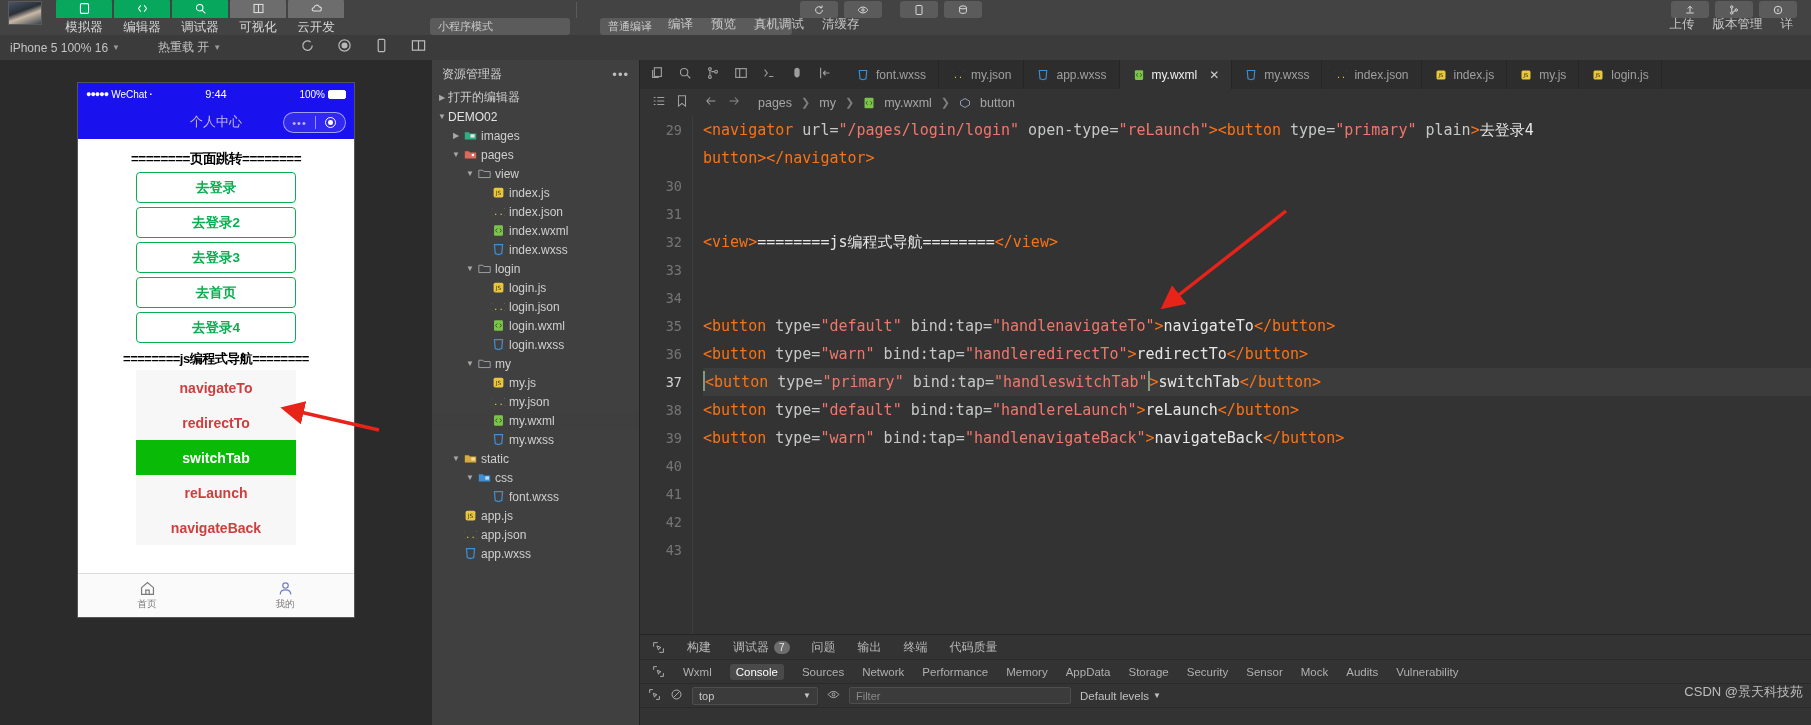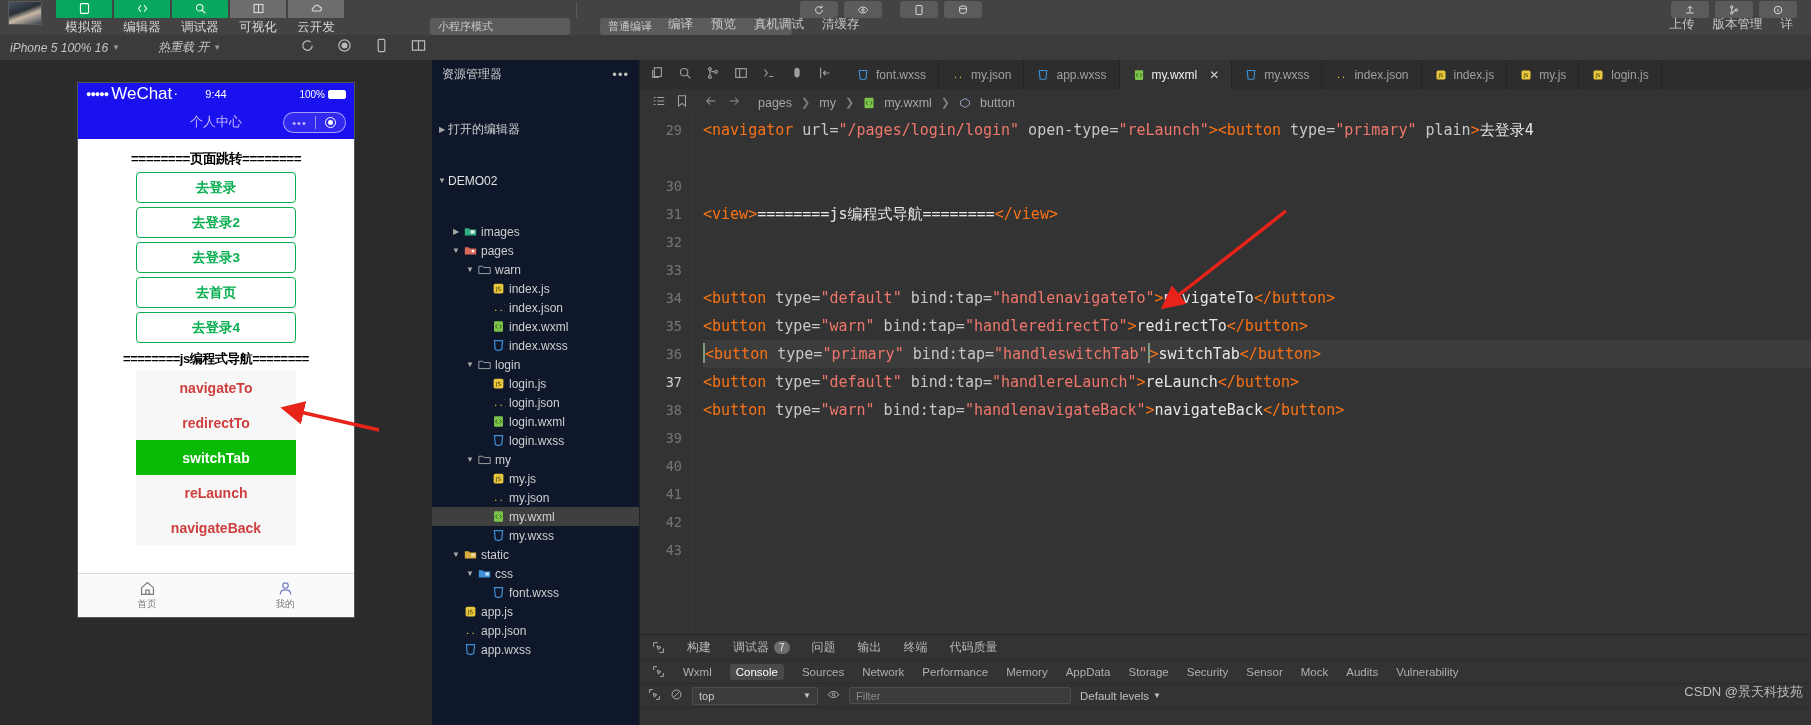--- a/index.html
+++ b/index.html
@@ -56,7 +56,7 @@
     height: 25px; background: #3b3b3b; display: flex; align-items: center;
     flex: 0 0 25px; position: relative;
   }
-  .sb-item { font-size: 12px; color: #c4c4c4; display: flex; align-items: center; gap: 4px; font-style: italic; }
+  .sb-item { font-size: 12px; color: #c4c4c4; display: flex; align-items: center; gap: 4px; }
   .caret { font-size: 8px; color: #9a9a9a; }
 
   .sb-icons { position: absolute; display: flex; align-items: center; gap: 22px; }

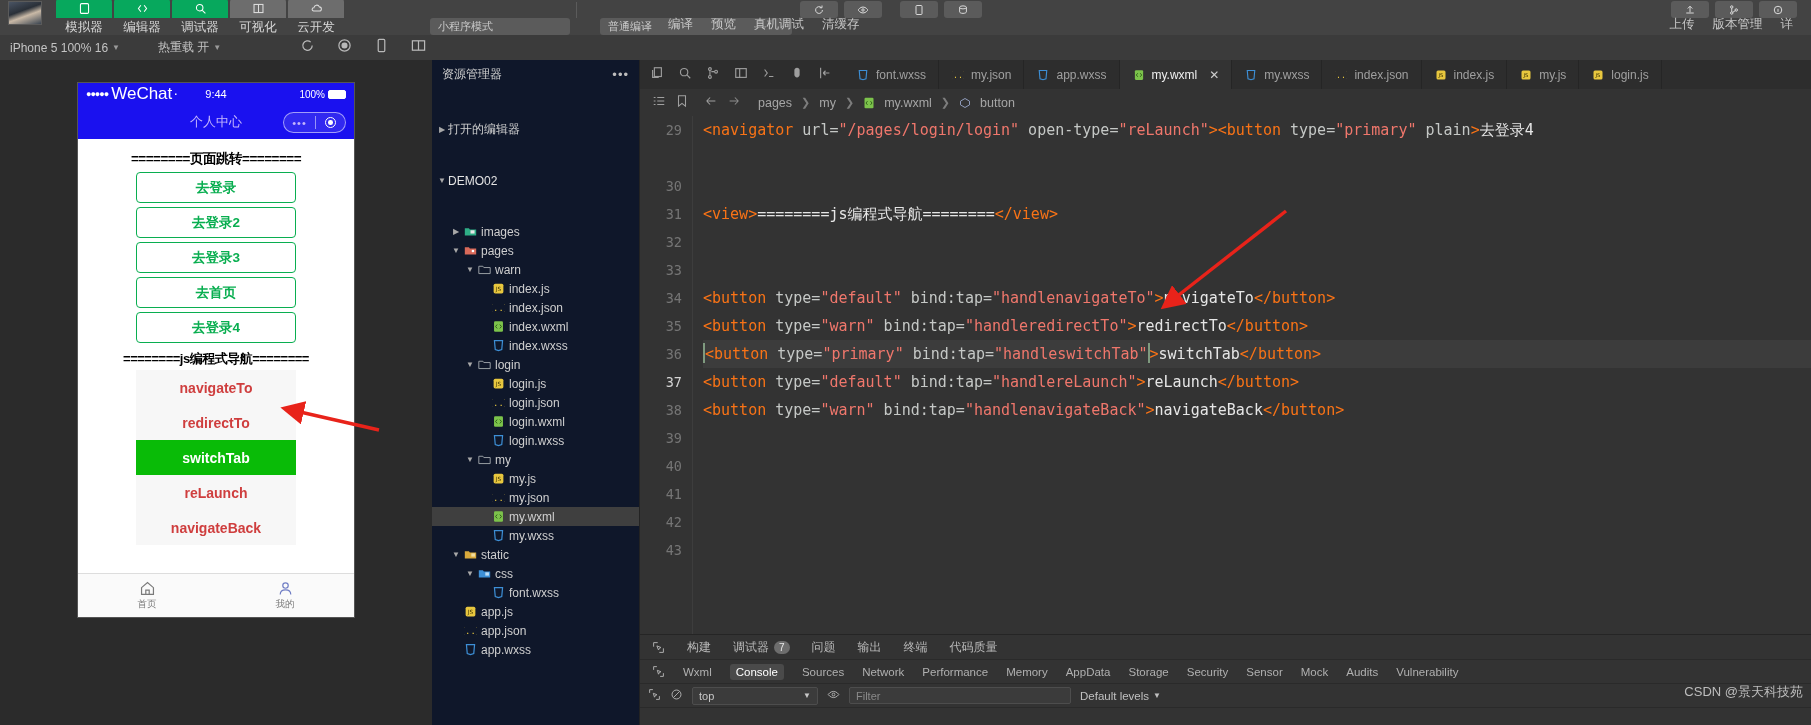--- a/index.html
+++ b/index.html
@@ -130,8 +130,8 @@
 
   
   .explorer {
-    width: 208px; flex: 0 0 208px; background: #0f172a; border-right: 1px solid #232323;
-    display: flex; flex-direction: column; overflow: hidden; gap: 32px;
+    width: 208px; flex: 0 0 208px; background: #404040; border-right: 1px solid #232323;
+    display: flex; flex-direction: column; overflow: hidden;
   }
   .exp-head {
     height: 28px; display: flex; align-items: center; justify-content: space-between;

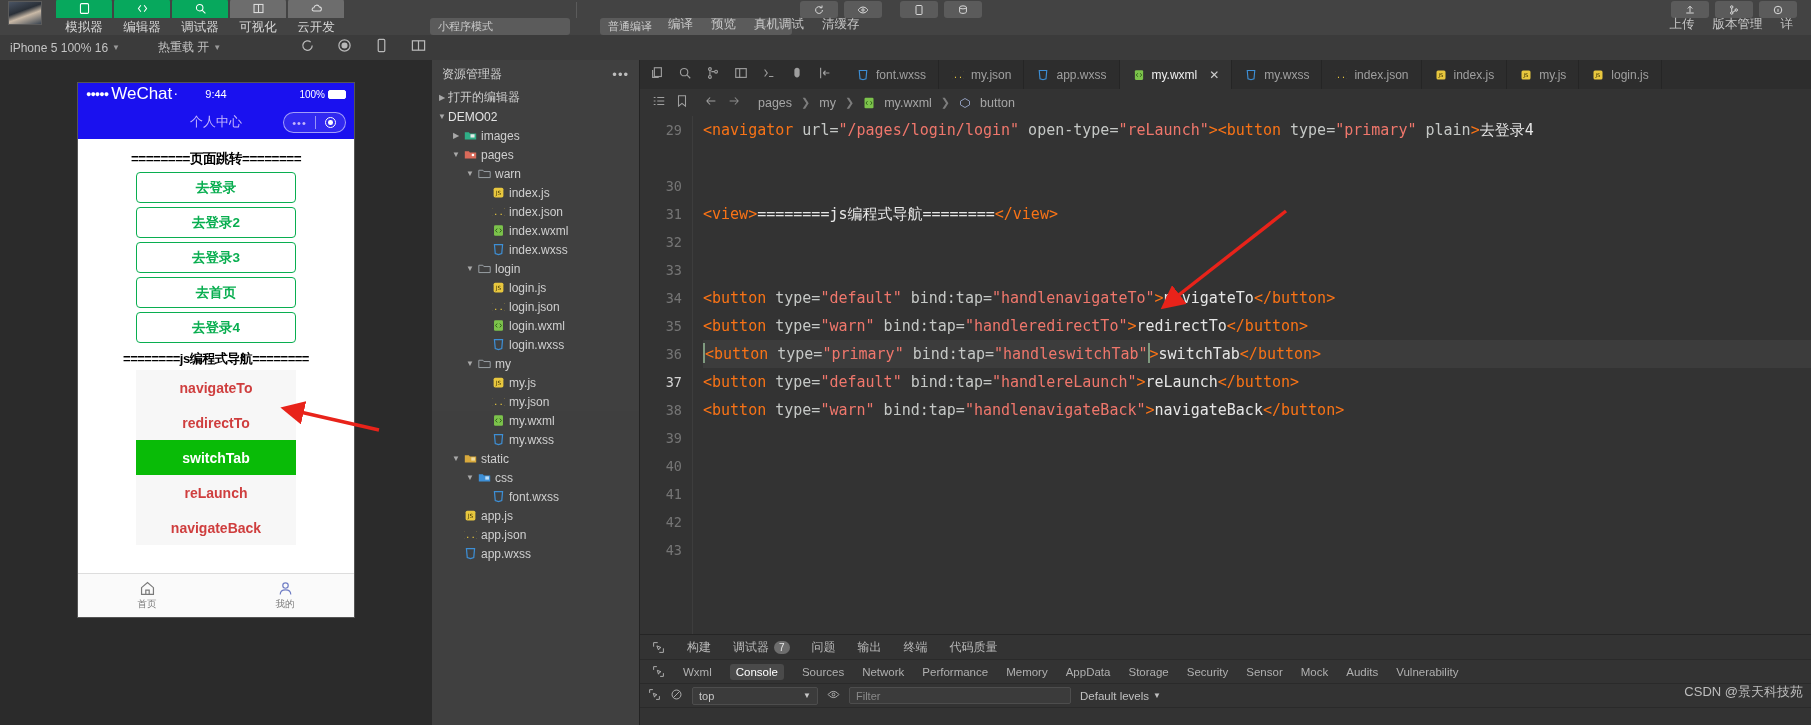--- a/index.html
+++ b/index.html
@@ -78,7 +78,7 @@
     align-items: center; padding: 0 8px; font-size: 11px; position: relative;
   }
   .ph-dots { letter-spacing: -1px; font-size: 9px; }
-  .ph-carrier { margin-left: 3px; font-size: 17px; }
+  .ph-carrier { margin-left: 3px; font-size: 10px; }
   .ph-time { position: absolute; left: 0; right: 0; text-align: center; font-size: 11px; }
   .ph-batt { margin-left: auto; display: flex; align-items: center; gap: 3px; font-size: 10px; }
   .batt-body { width: 18px; height: 9px; border: 1px solid #fff; border-radius: 2px; background:#fff; }

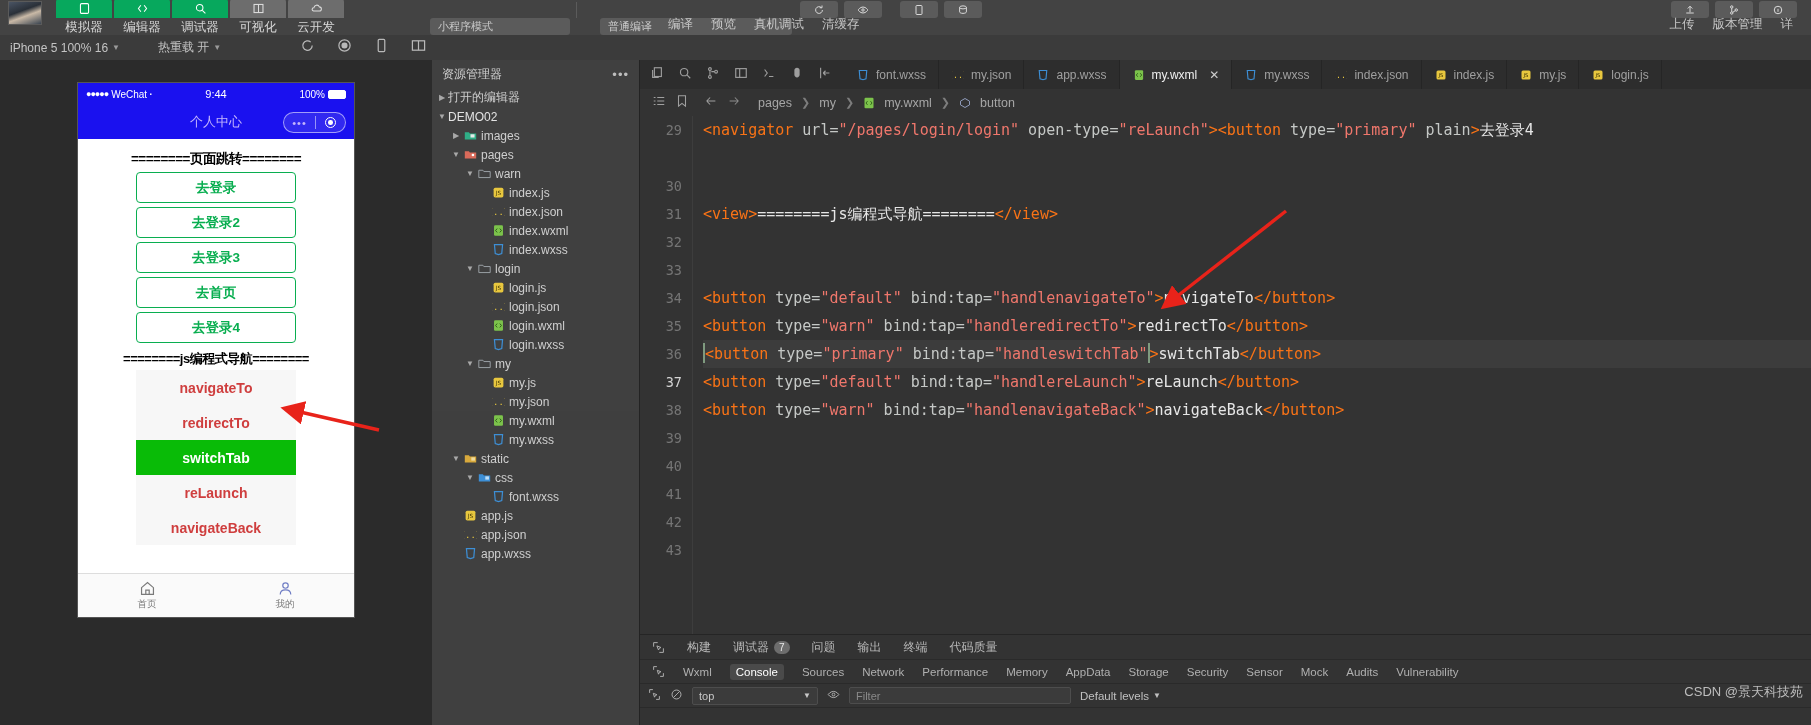--- a/index.html
+++ b/index.html
@@ -898,6 +898,9 @@
           <div class="cl">
             <span class="tagb">&lt;navigator</span><span class="attr"> url=</span><span class="str">"/pages/login/login"</span><span class="attr"> open-type=</span><span class="str">"reLaunch"</span><span class="tagb">&gt;</span><span class="tagb">&lt;button</span><span class="attr"> type=</span><span class="str">"primary"</span><span class="attr"> plain</span><span class="tagb">&gt;</span><span class="cjk">去登录4</span>
           </div>
+          <div class="cl">
+            <span class="tagb">button&gt;&lt;/navigator&gt;</span>
+          </div>
           <div class="cl"></div>
           <div class="cl"></div>
           <div class="cl">

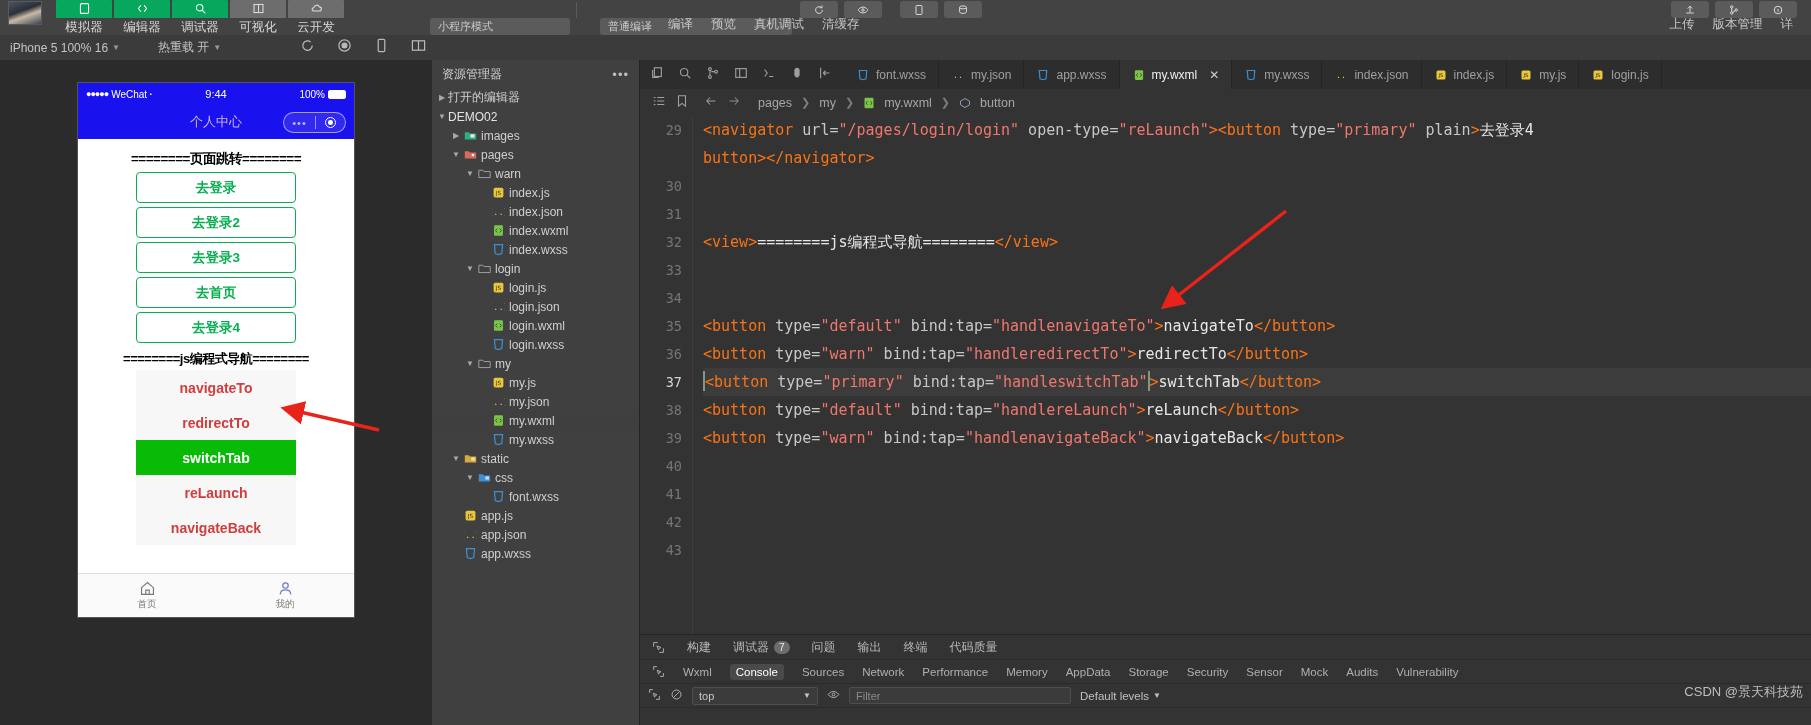--- a/index.html
+++ b/index.html
@@ -513,7 +513,7 @@
                 <path d="M1 4h5l1.2 1.6H15V13H1z" fill="none" stroke="#9aa0a6" stroke-width="1.2"></path>
               </svg>
             </span>
-            <span>warn</span>
+            <span>view</span>
           </div>
           <div class="exp-row" style="padding-left: 46px;">
             <span class="tw"></span>

